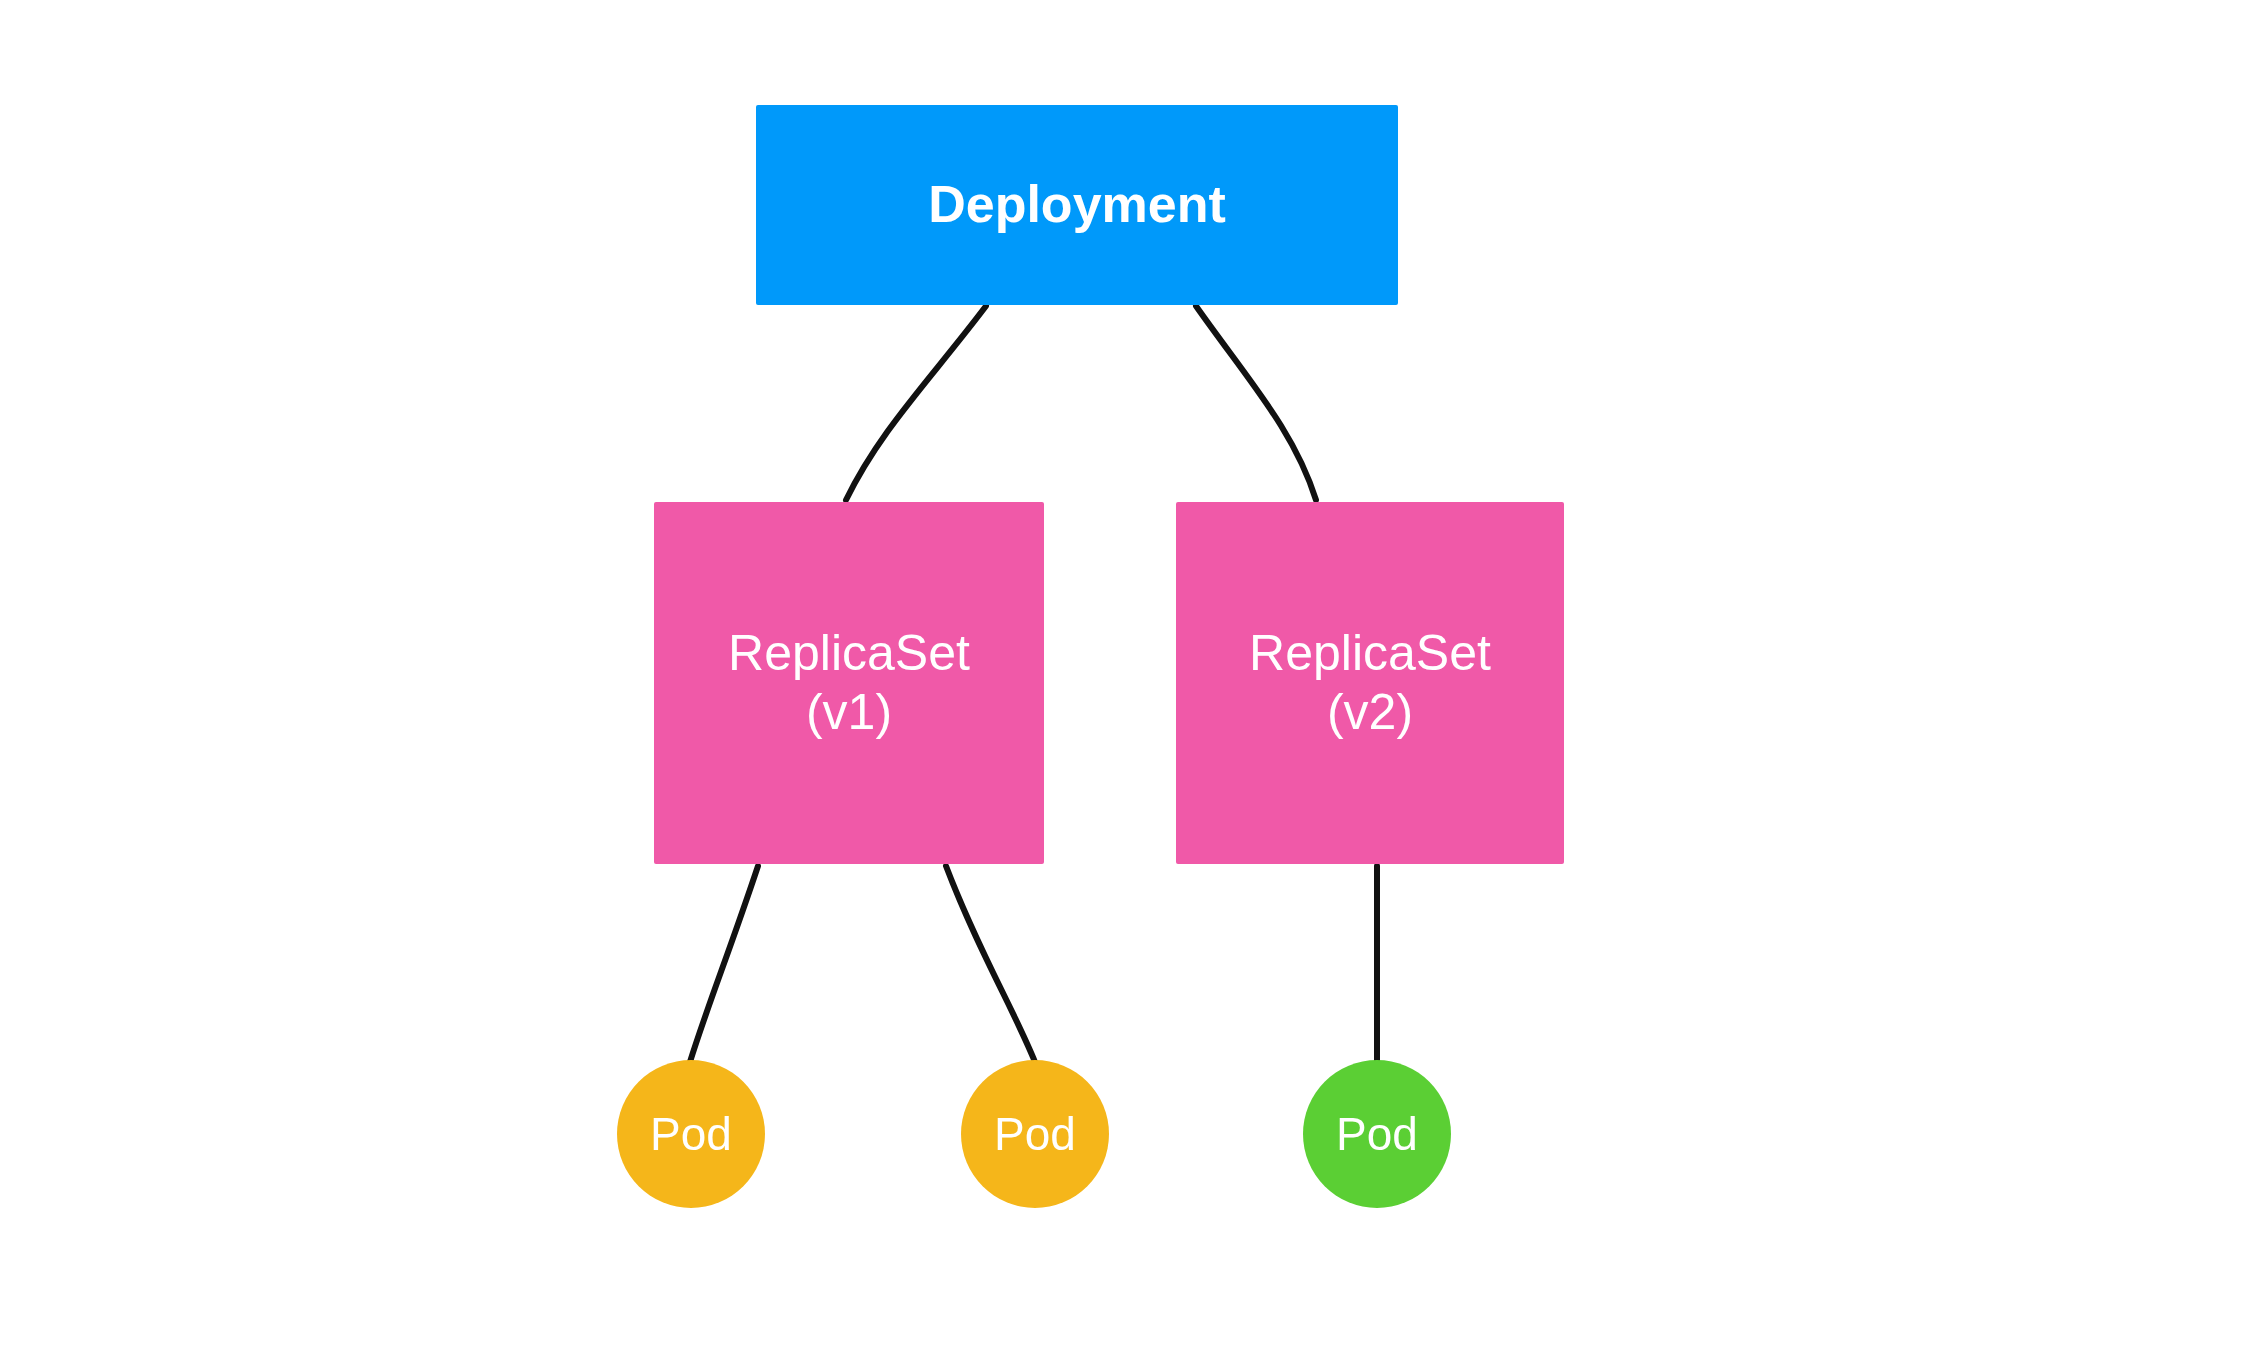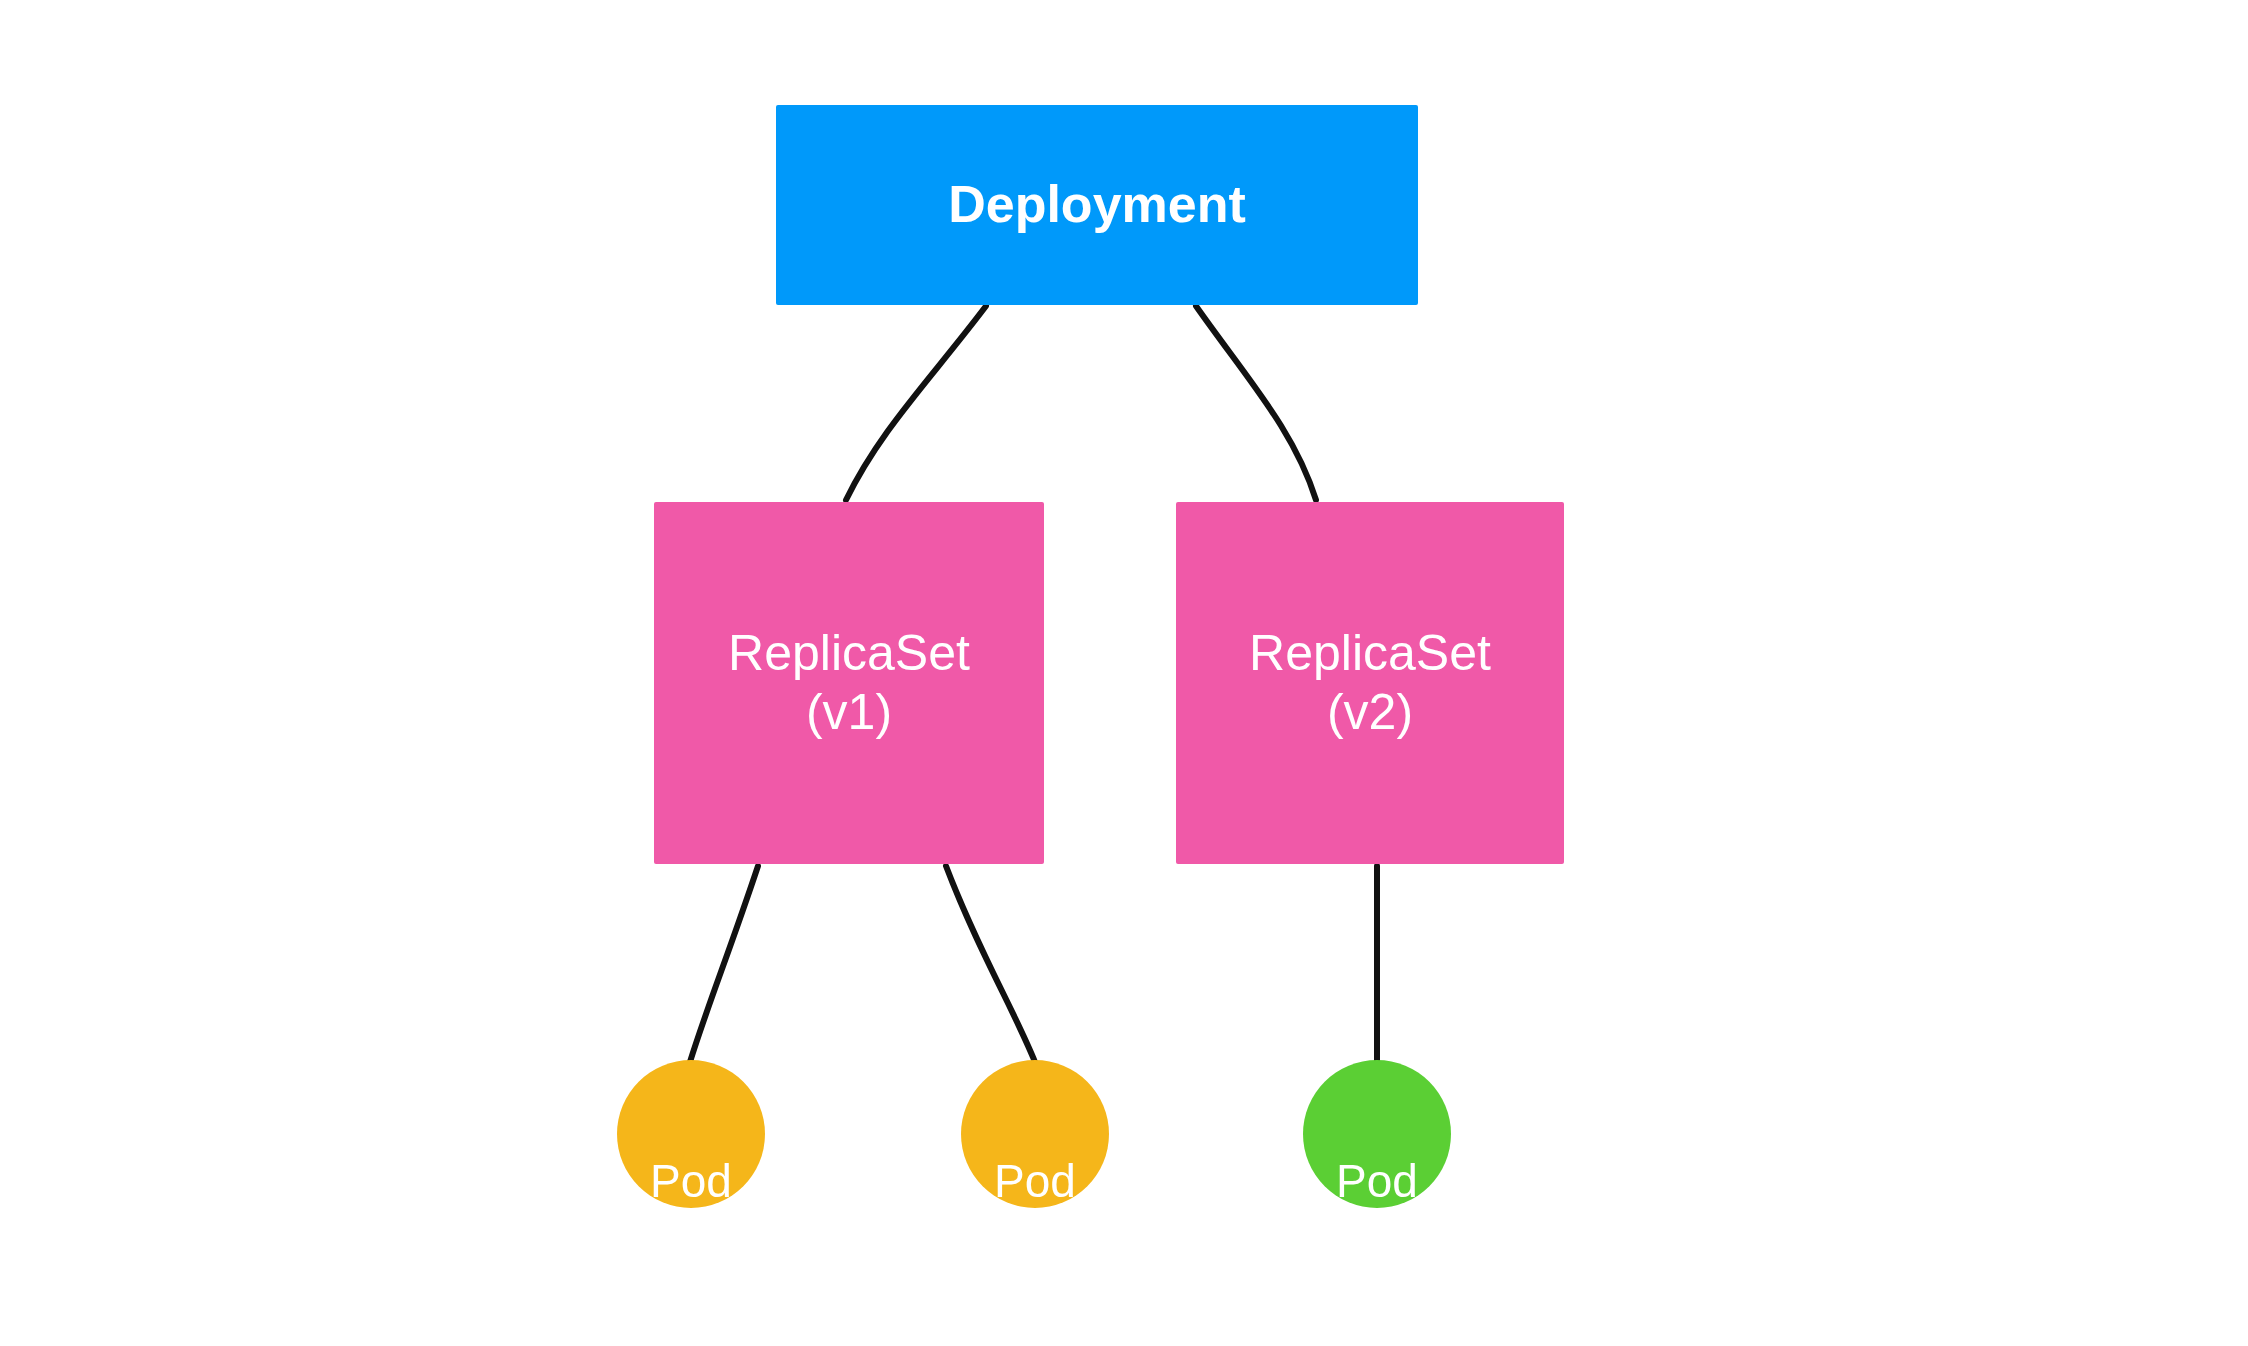--- a/index.html
+++ b/index.html
@@ -51,7 +51,7 @@
 
   
   #node-deployment {
-    left: 776px;
+    left: 756px;
     top: 105px;
     width: 642px;
     height: 200px;

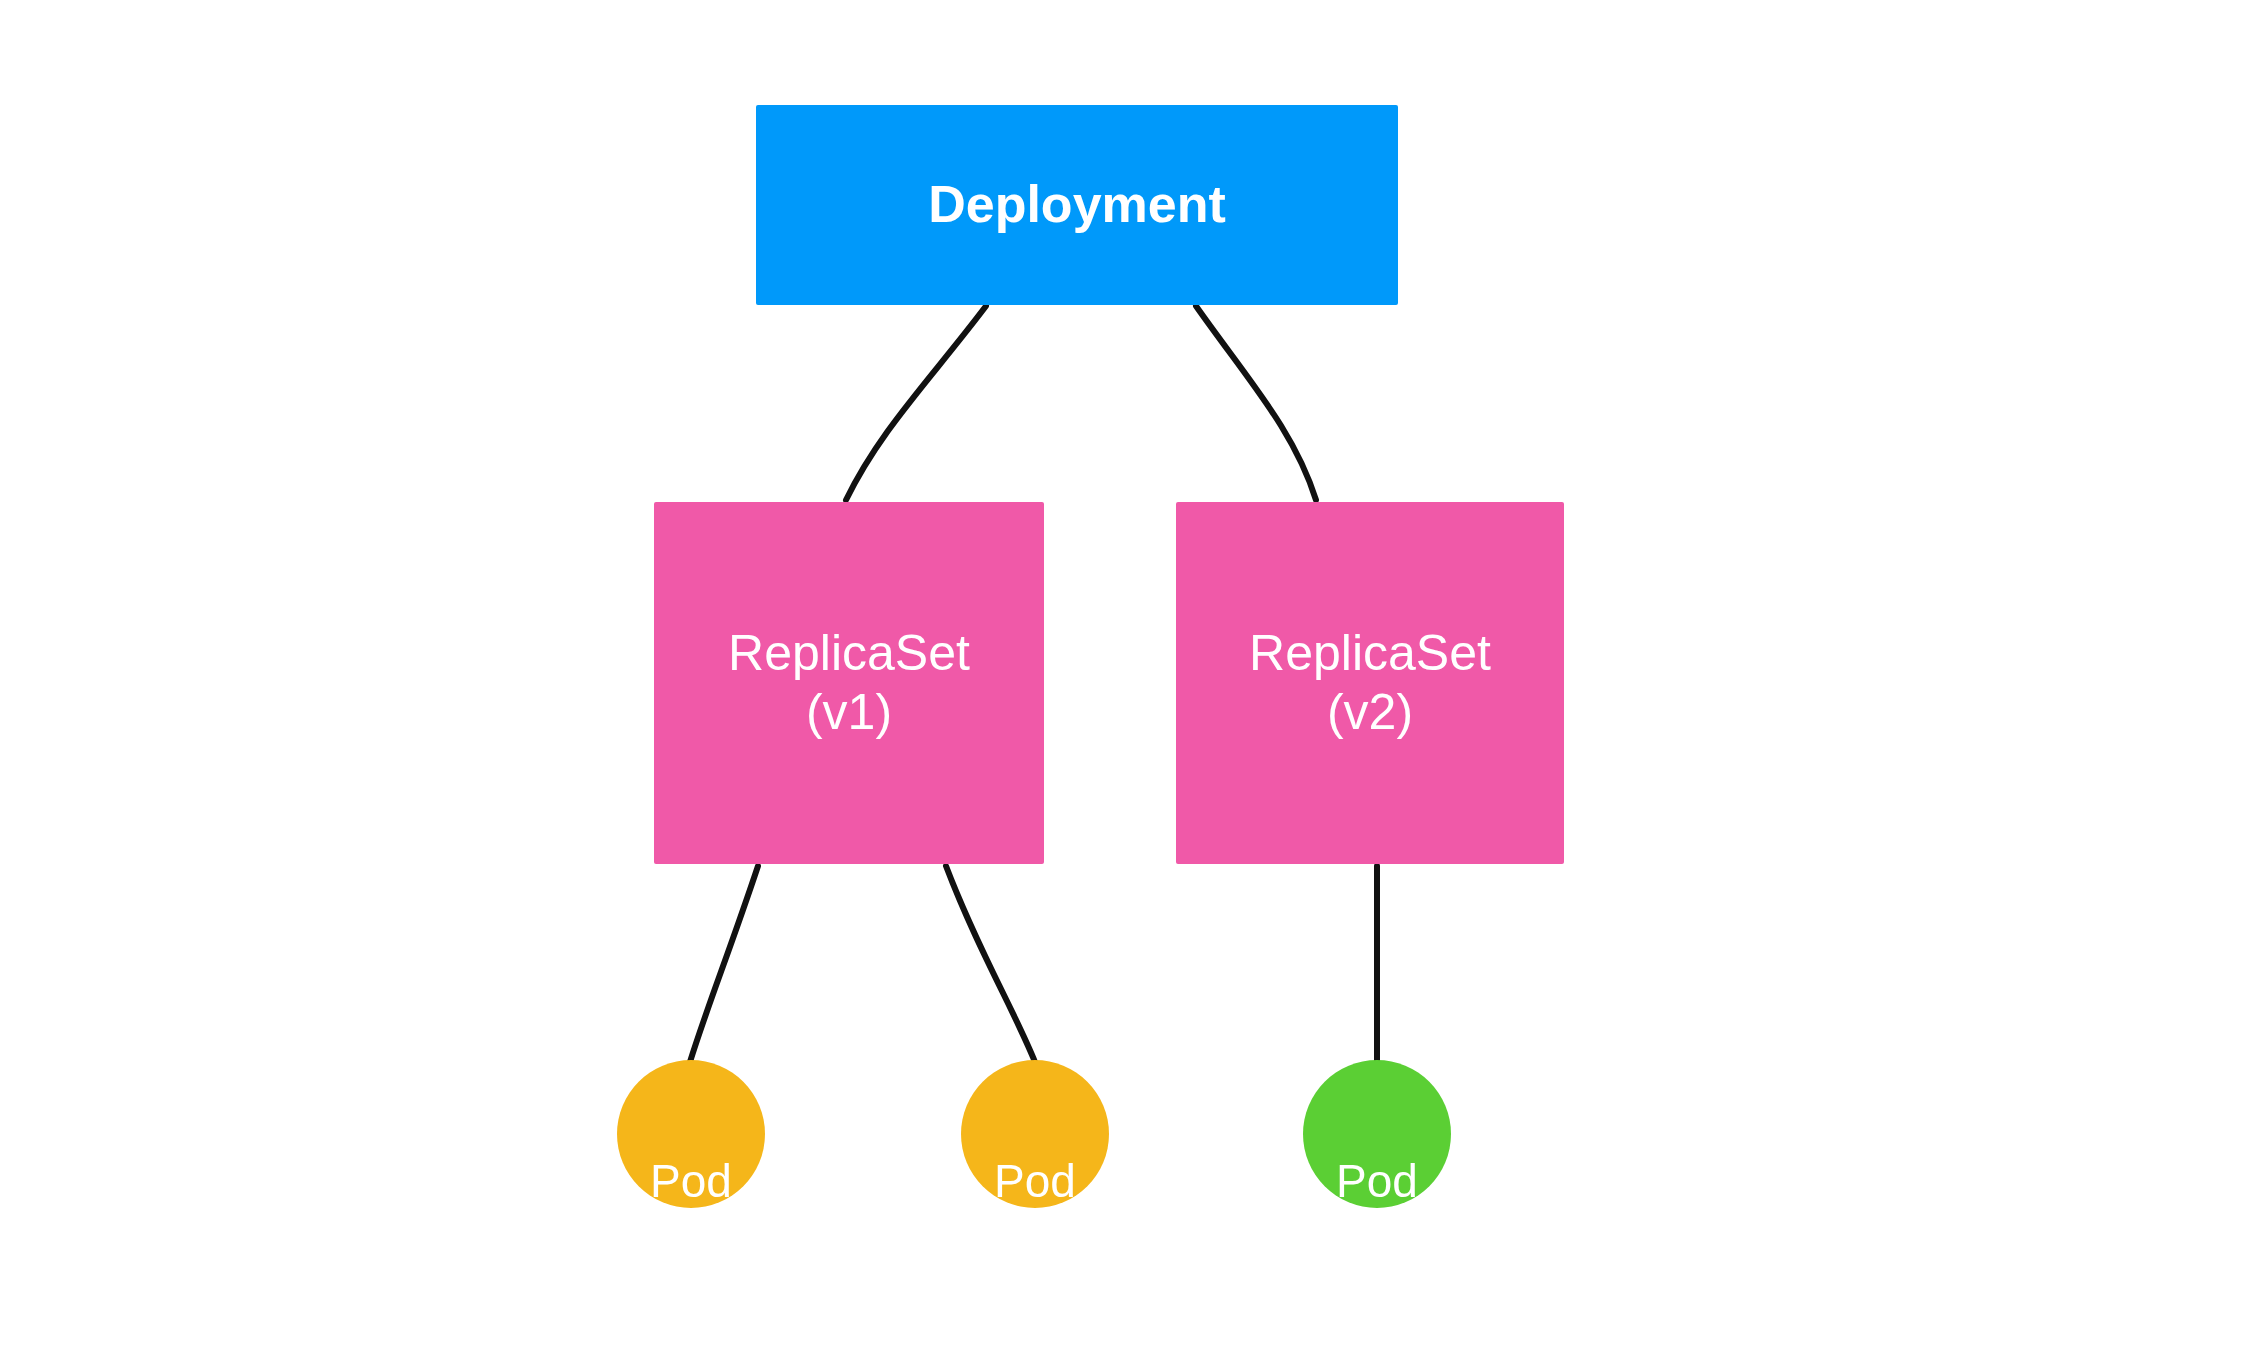--- a/index.html
+++ b/index.html
@@ -42,7 +42,6 @@
   }
   .node-circle {
     border-radius: 50%;
-    align-items: flex-end;
   }
   .node-label {
     white-space: pre-line;

